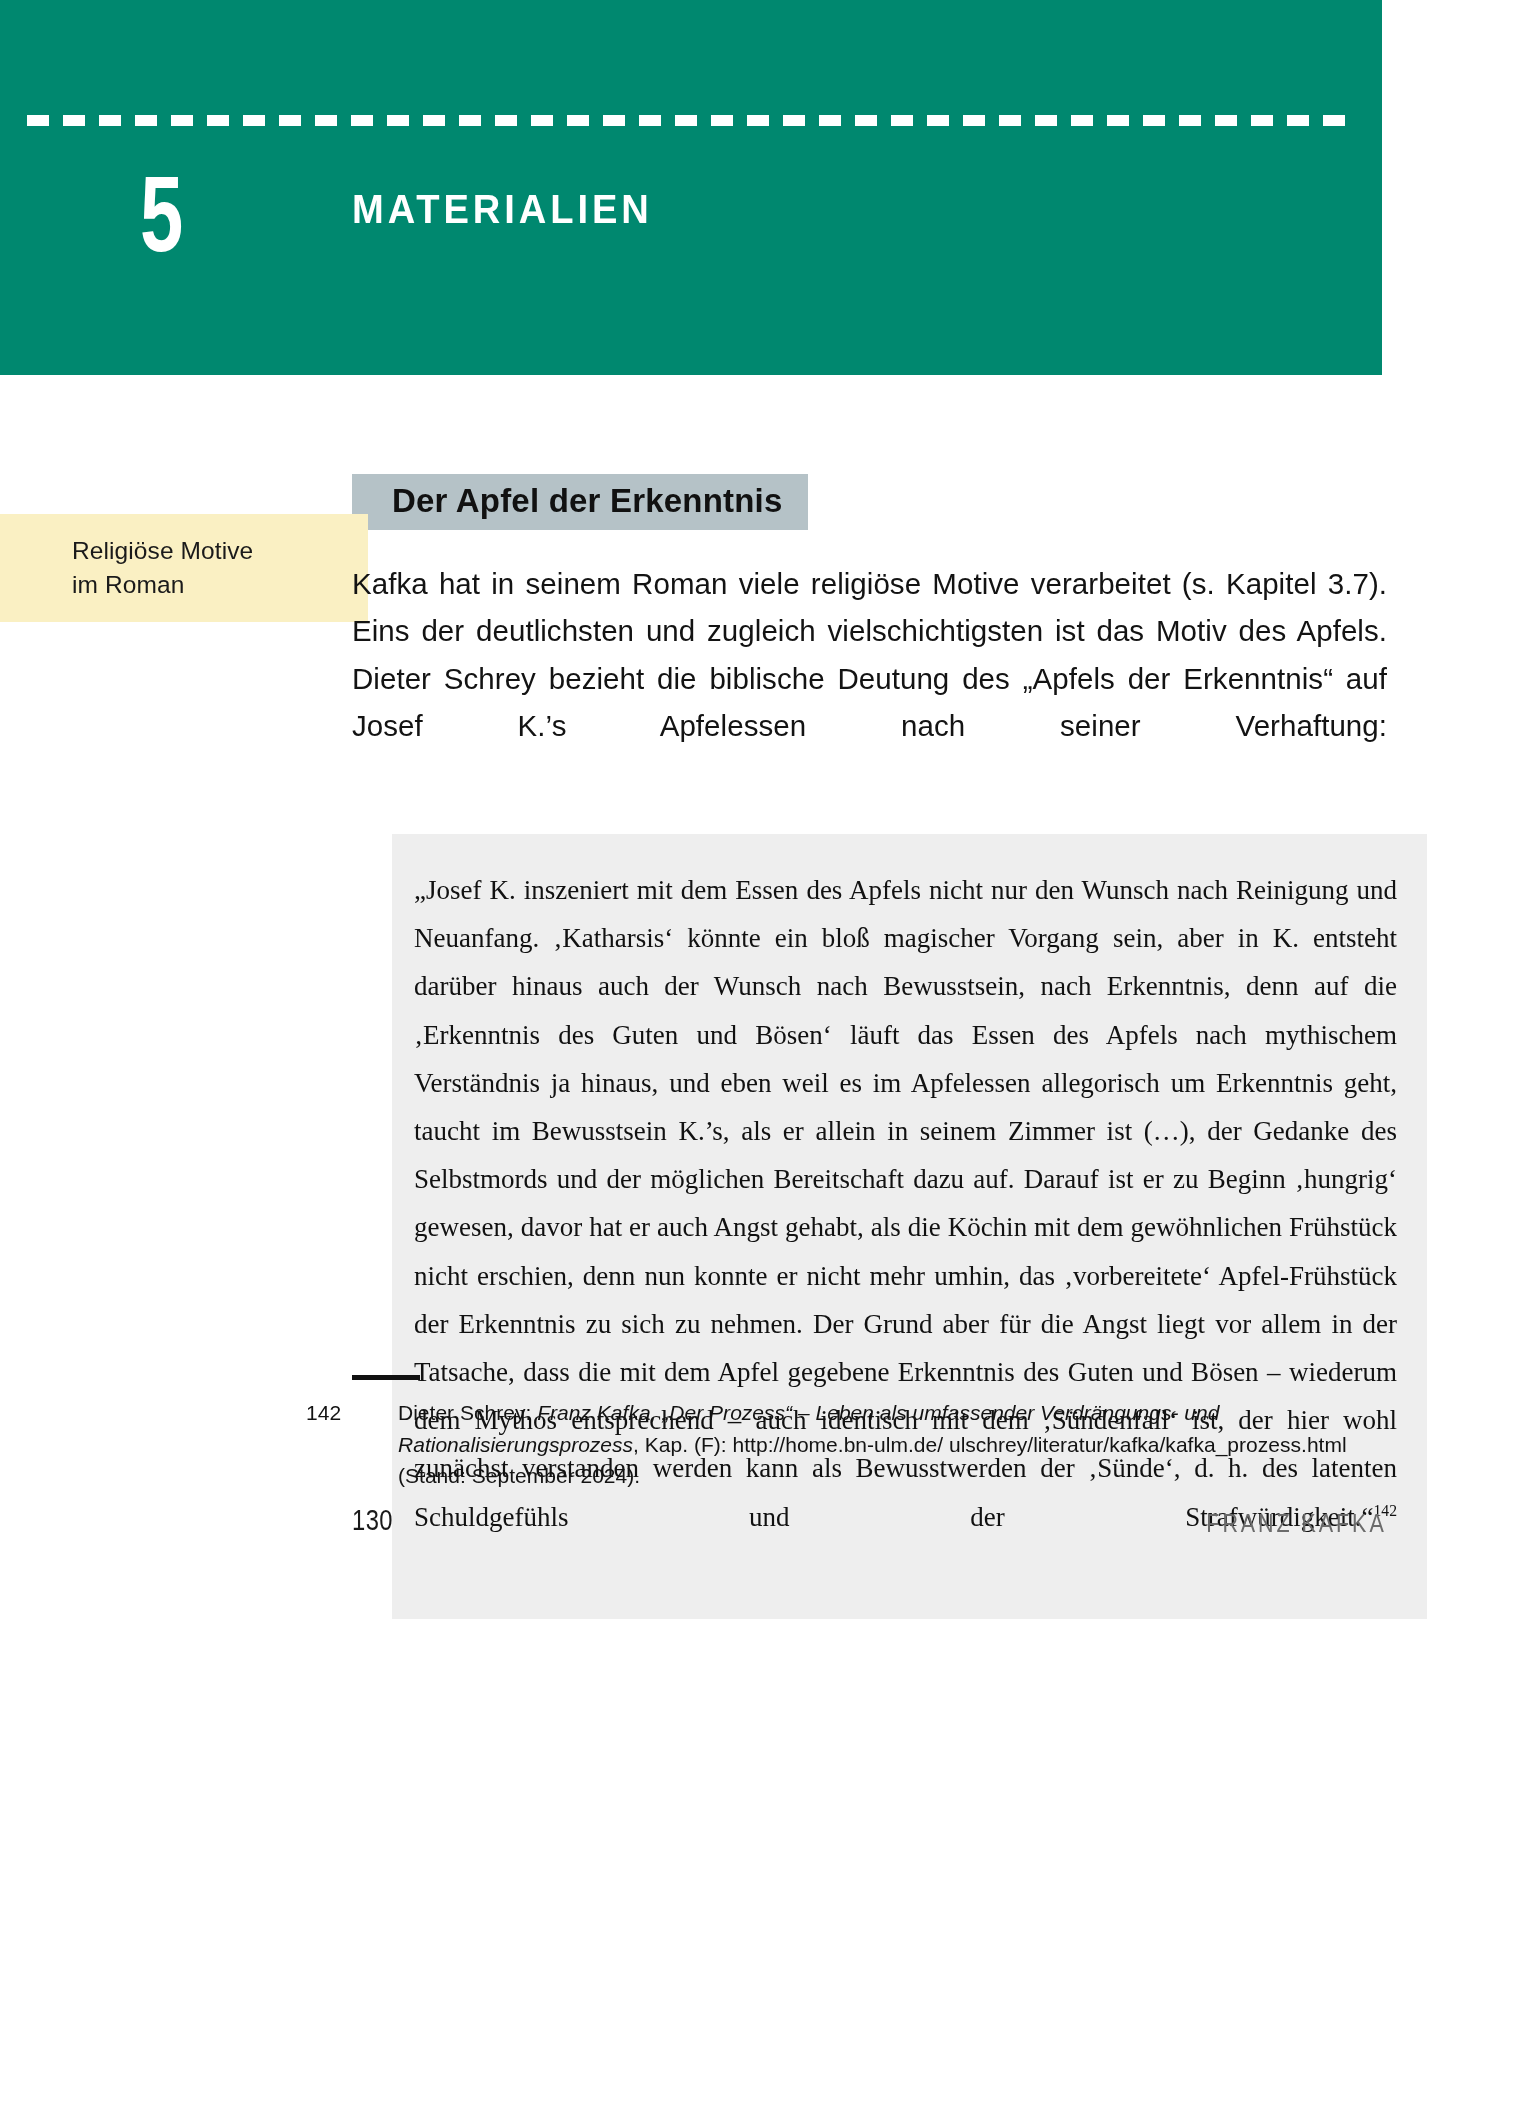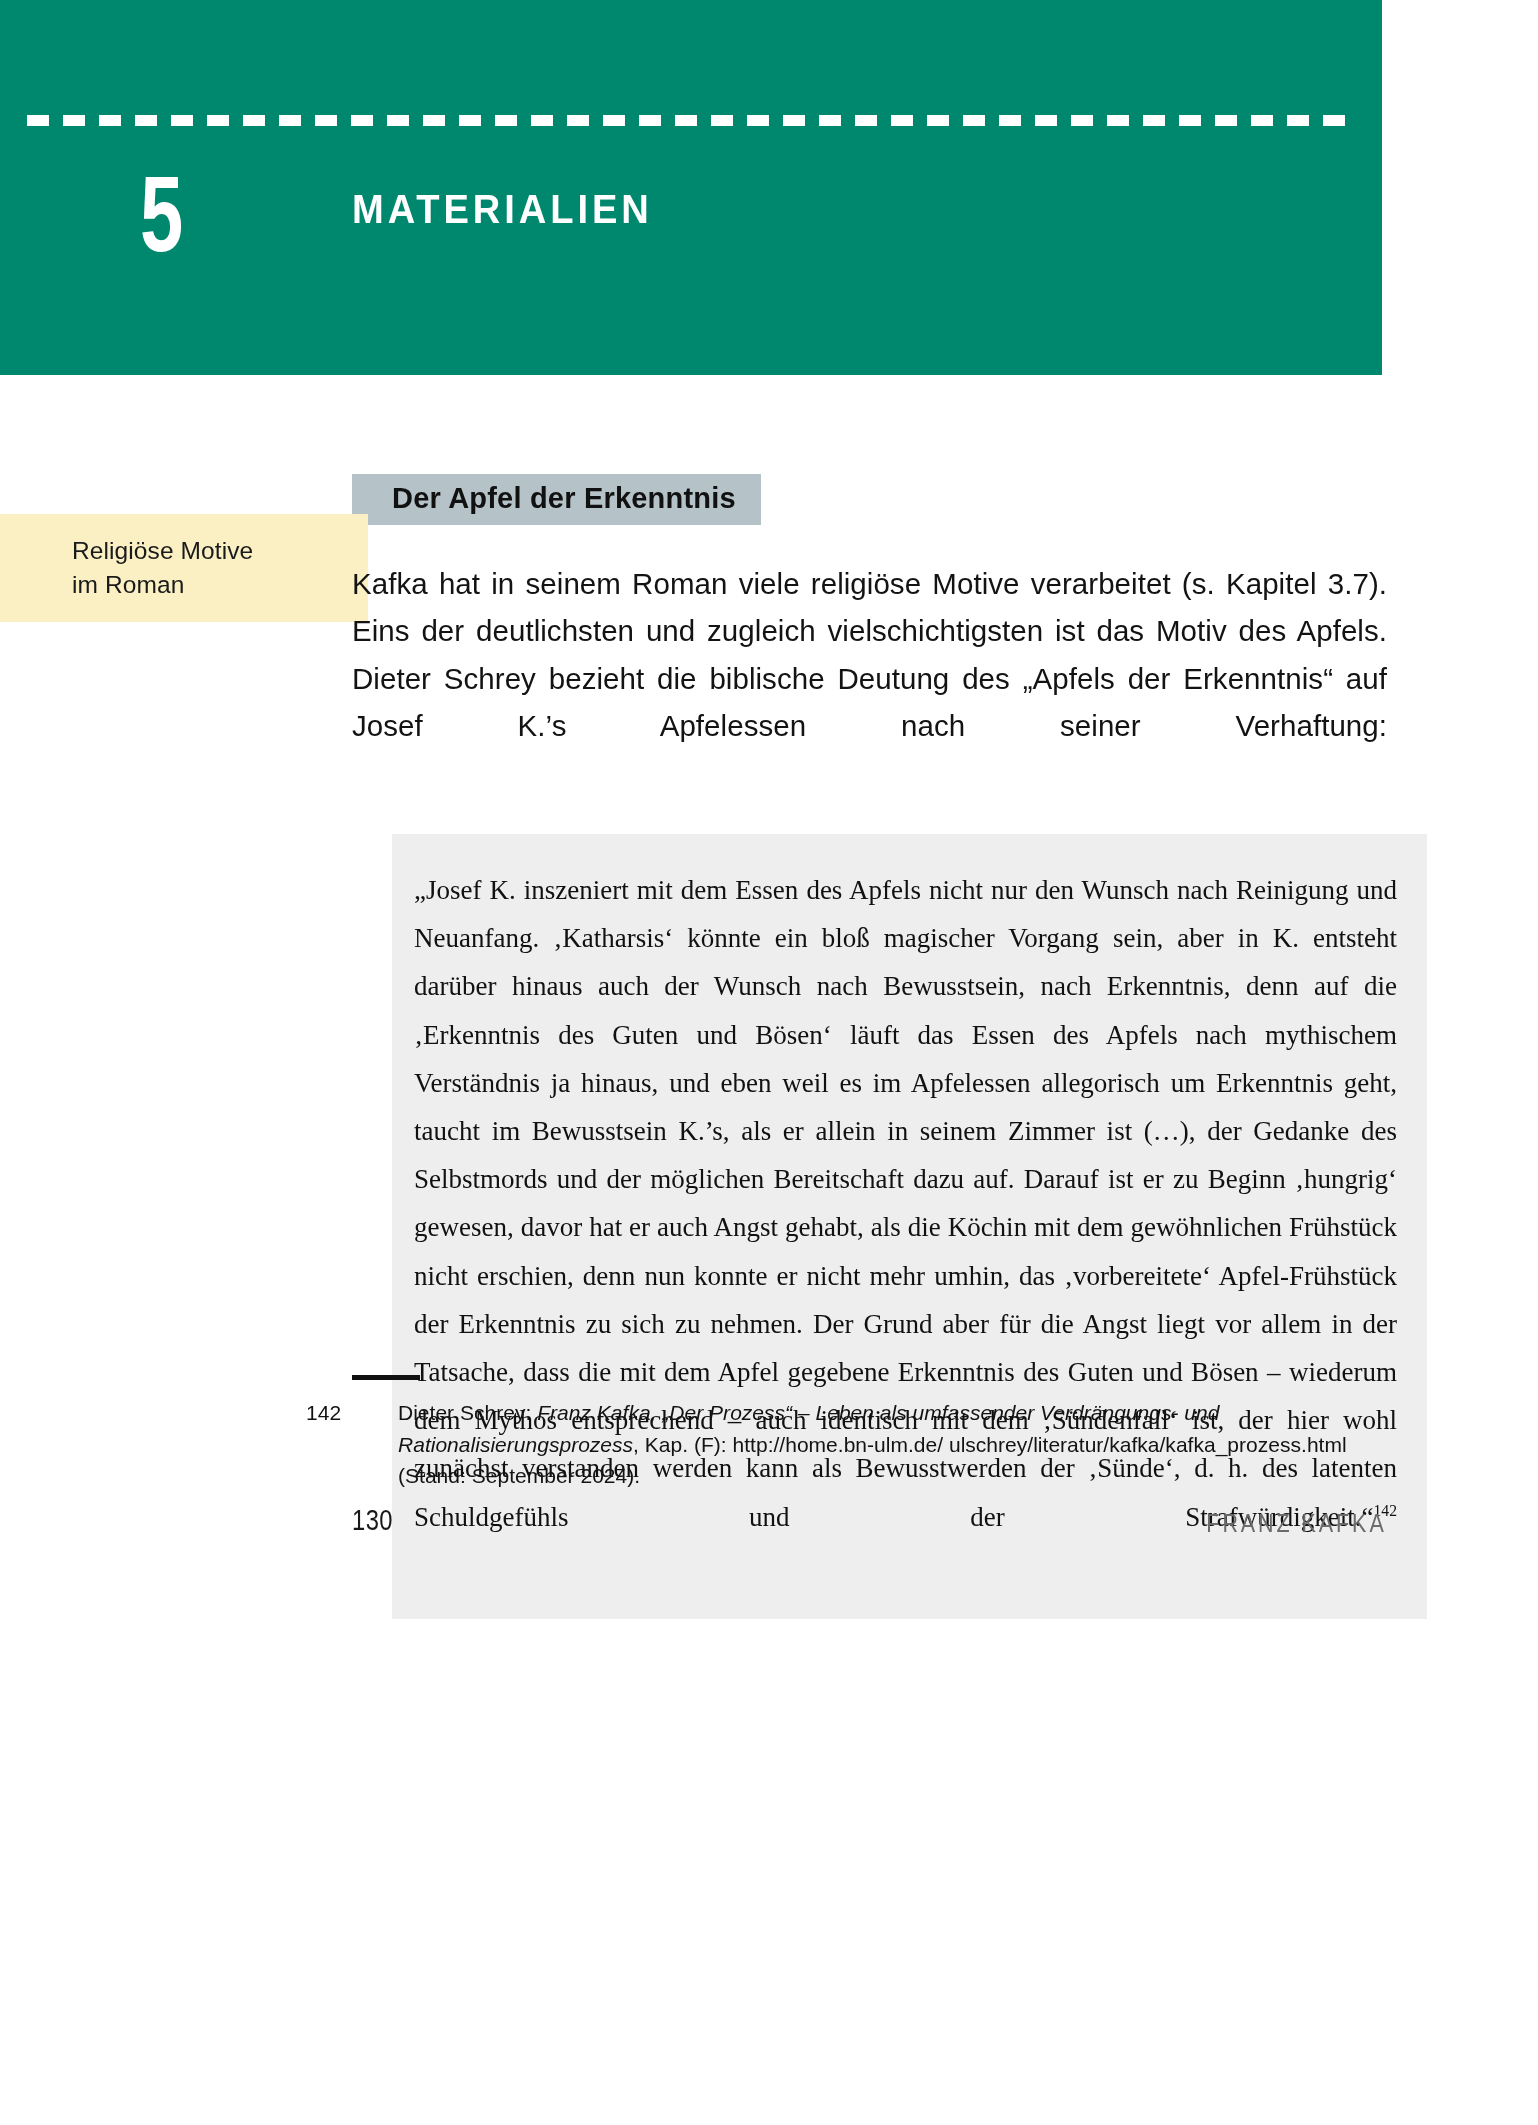--- a/index.html
+++ b/index.html
@@ -98,7 +98,7 @@
     padding: 8px 25px 10px 40px;
     color: #111111;
     font-family: "Liberation Sans", sans-serif;
-    font-size: 29px;
+    font-size: 33px;
     font-weight: 700;
     letter-spacing: 0.2px;
     white-space: nowrap;

